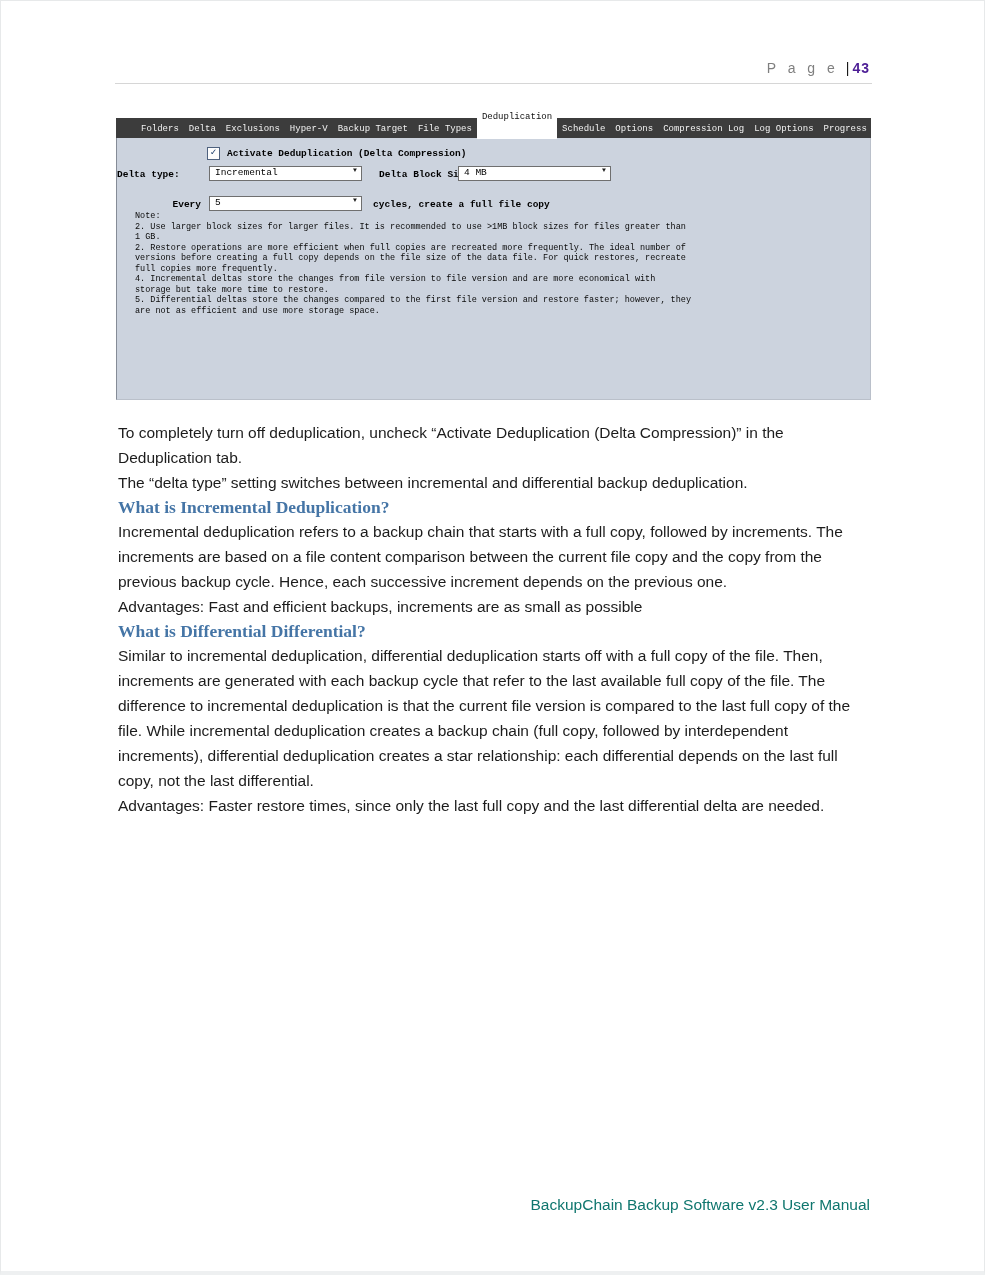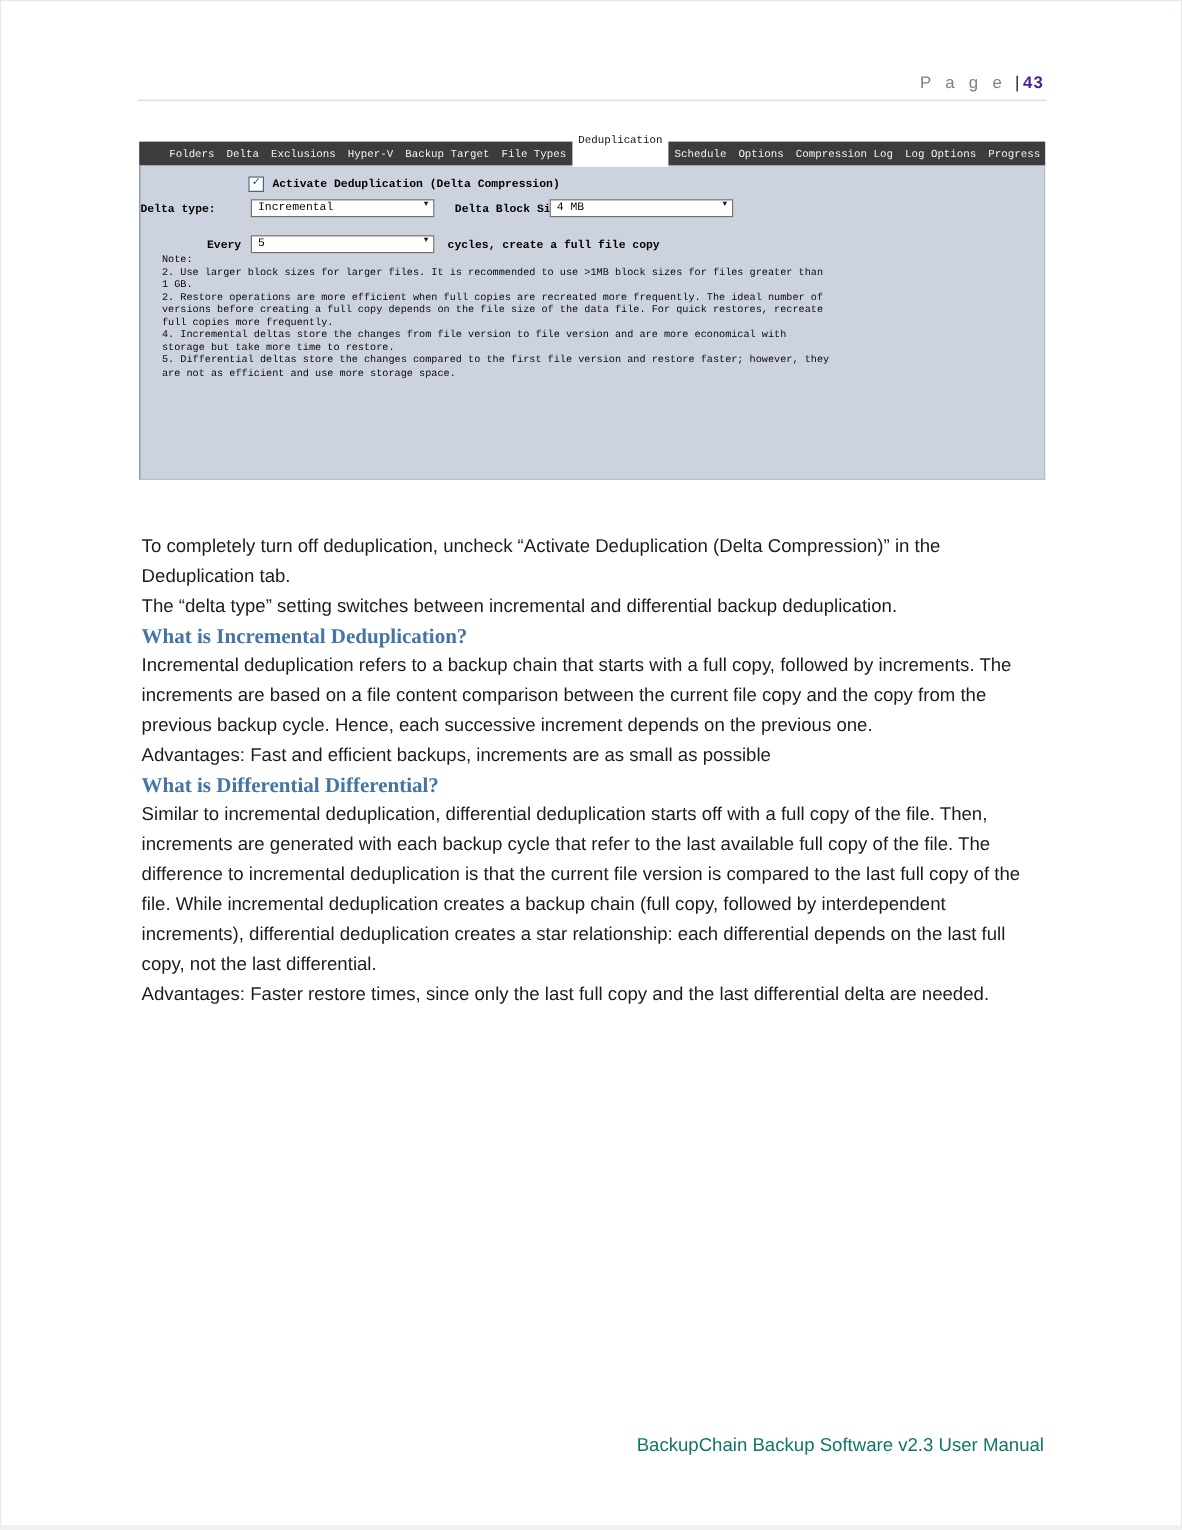--- a/index.html
+++ b/index.html
@@ -51,7 +51,7 @@
   .notes div { margin:0; }
 
   
-  .flow { position:absolute; left:117px; top:442px; width:756px;
+  .flow { position:absolute; left:117px; top:419px; width:756px;
           font-size:15.5px; line-height:25px; color:#1c1c1c; }
   .flow p { margin:0; }
   .mt16 { margin-top:17px; }

